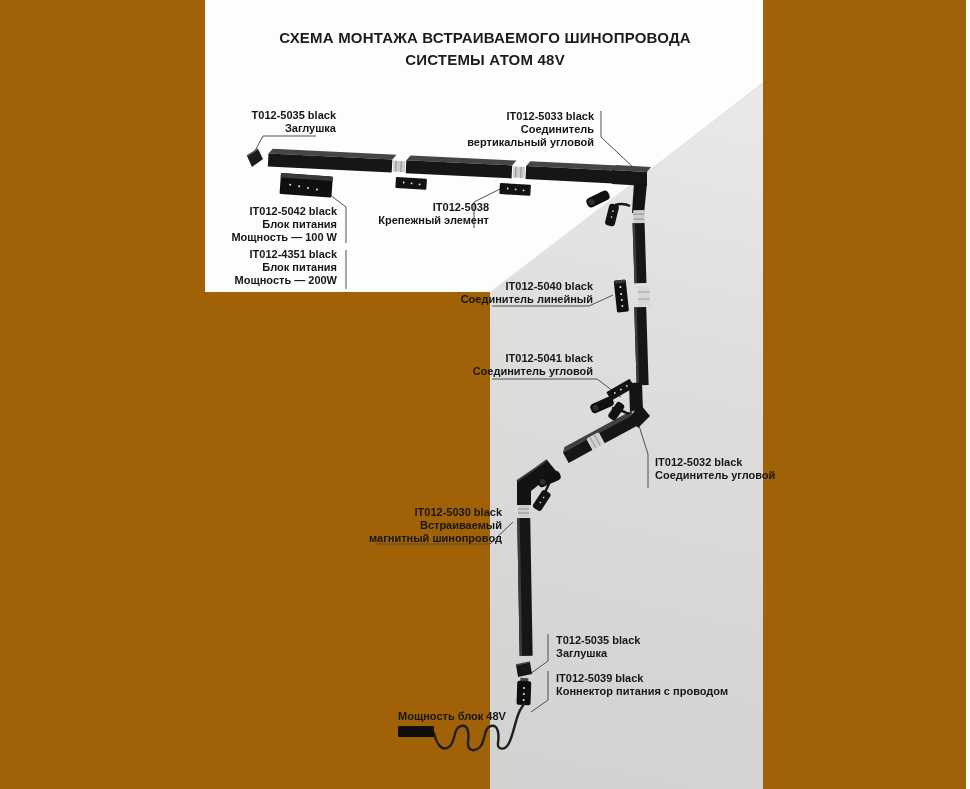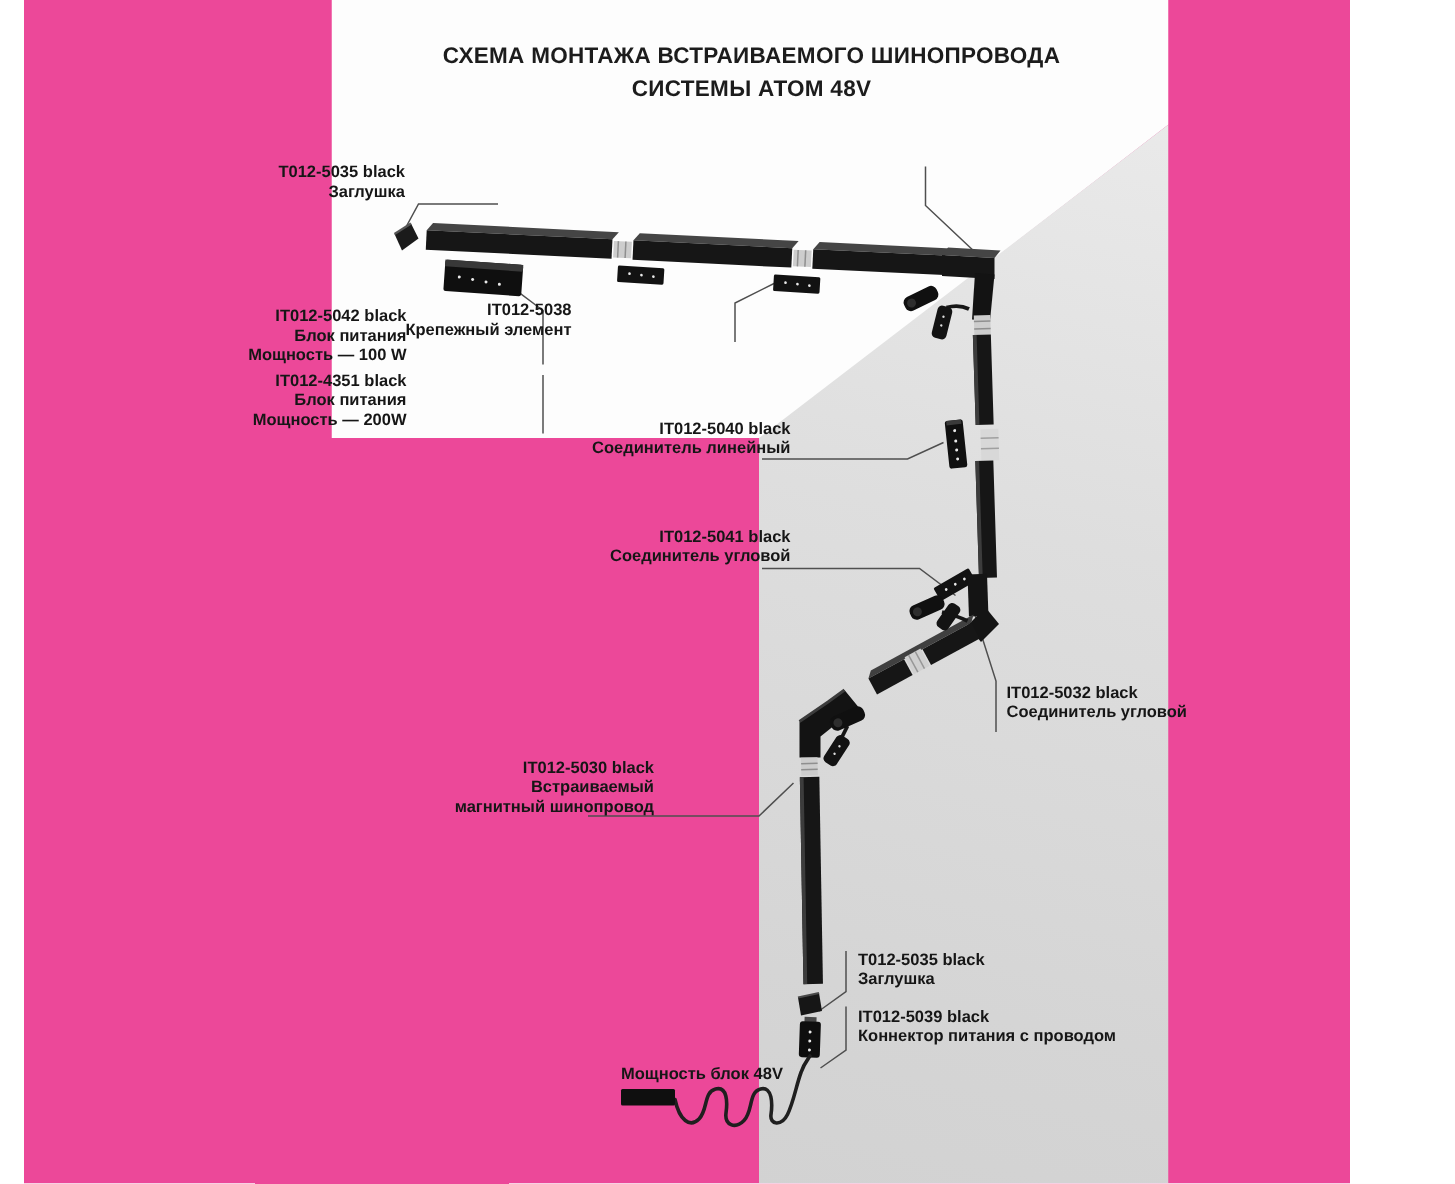--- a/index.html
+++ b/index.html
@@ -4,10 +4,9 @@
 <style>
   html,body{margin:0;padding:0;}
   #stage{
-    position:relative;width:884px;height:789px;overflow:hidden;
-    background:#ec4899;
+    position:relative;width:966px;height:789px;overflow:hidden;
+    background:#a16207;
     font-family:"Liberation Sans",sans-serif;
-    margin-left:16px;
   }
   .plane{position:absolute;left:0;top:0;width:970px;height:789px;}
   #ceiling{

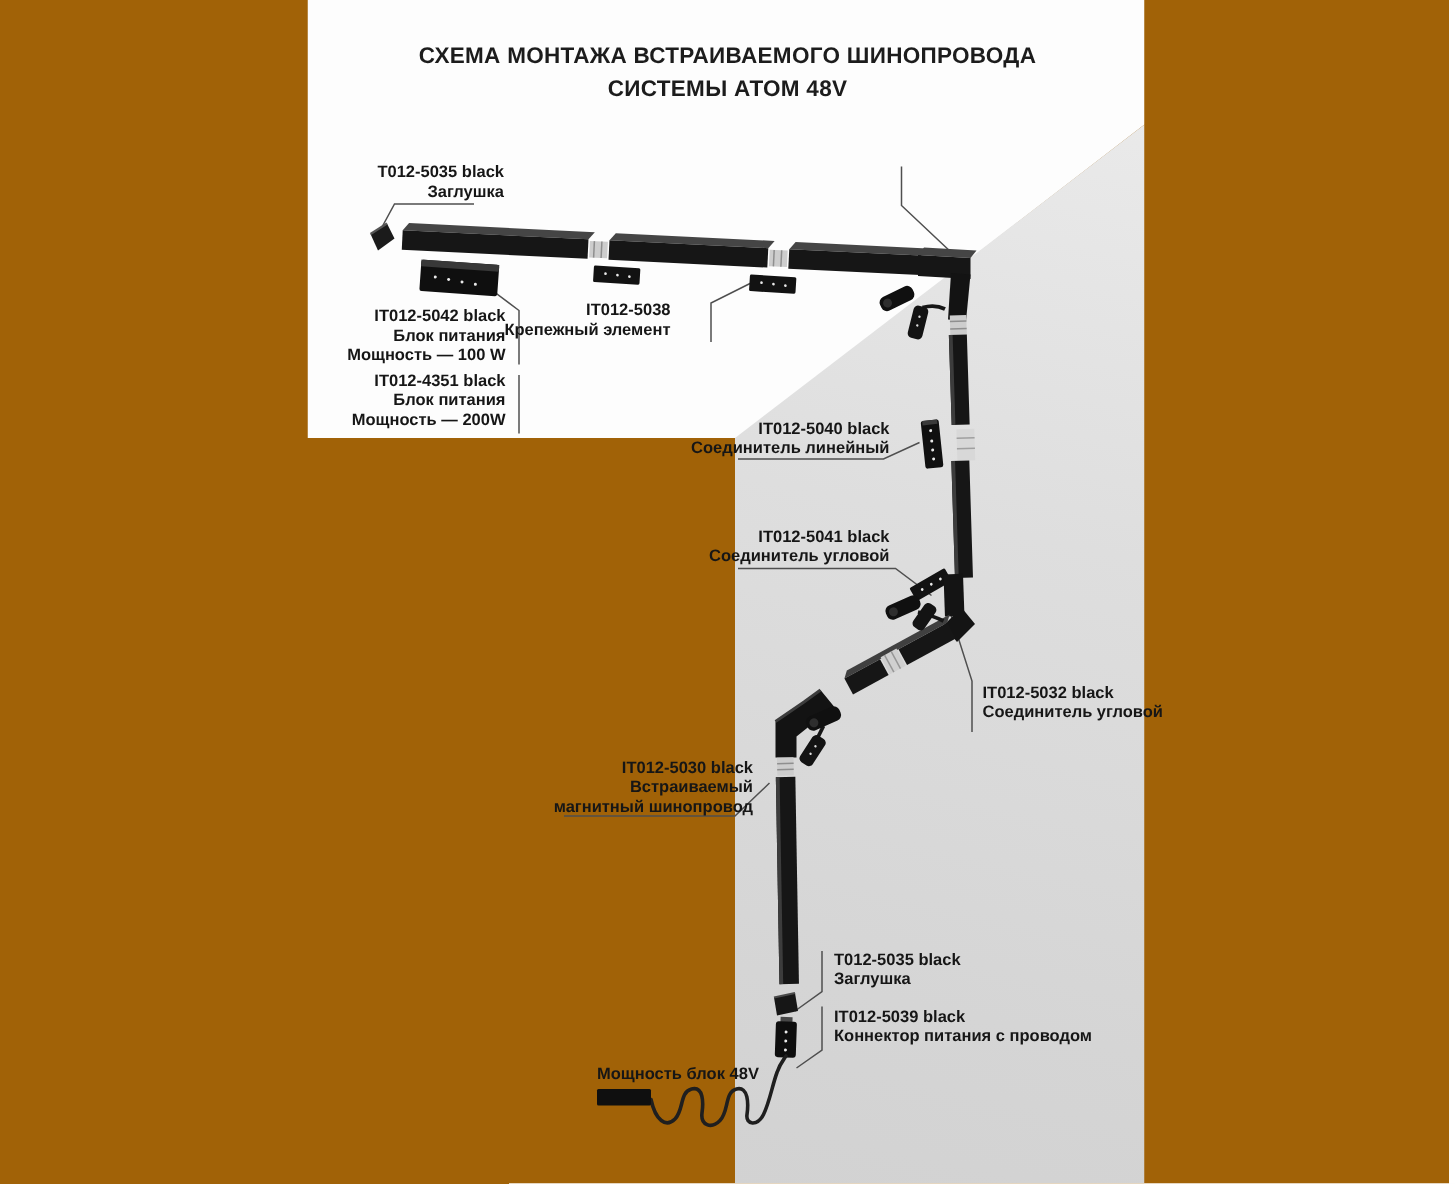--- a/index.html
+++ b/index.html
@@ -250,6 +250,11 @@
     <span>Крепежный элемент</span>
   </div>
 
+  <div class="lbl r" style="right:372px;top:110px">
+    <span>IT012-5033 black</span>
+    <span>Соединитель</span>
+    <span>вертикальный угловой</span>
+  </div>
 
   <div class="lbl r" style="right:373px;top:280px">
     <span>IT012-5040 black</span>

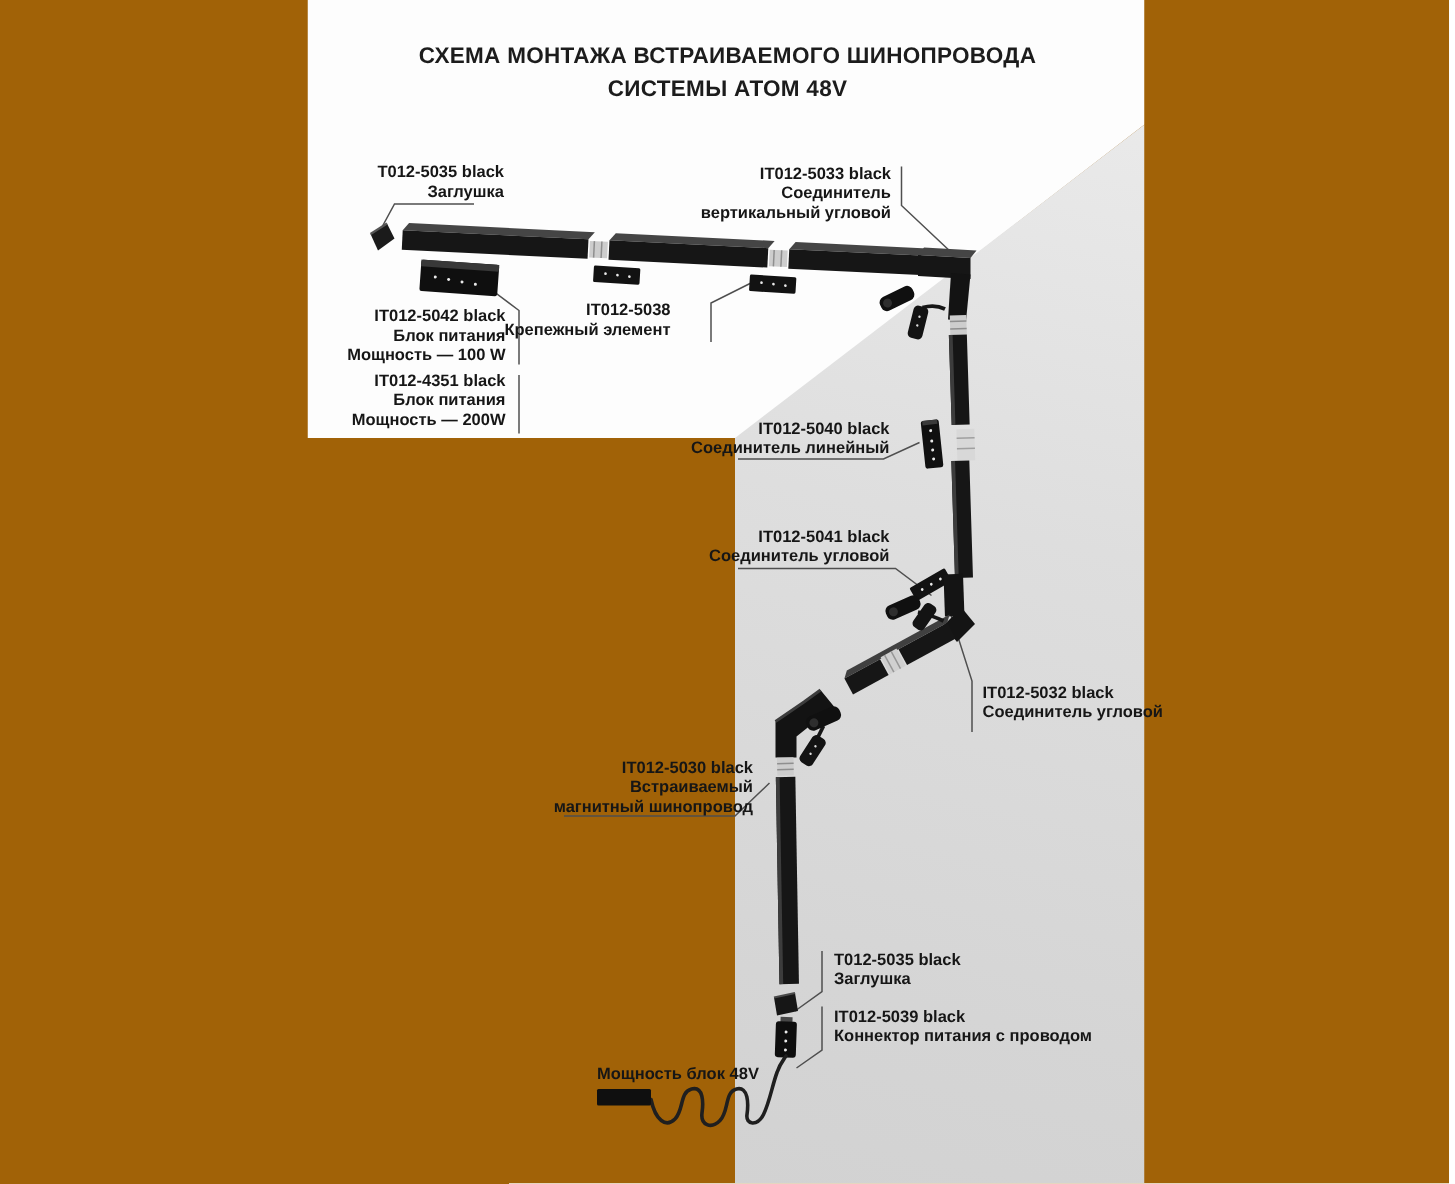--- a/index.html
+++ b/index.html
@@ -245,7 +245,7 @@
     <span>Мощность — 200W</span>
   </div>
 
-  <div class="lbl r" style="right:519px;top:201px">
+  <div class="lbl r" style="right:477px;top:201px">
     <span>IT012-5038</span>
     <span>Крепежный элемент</span>
   </div>

